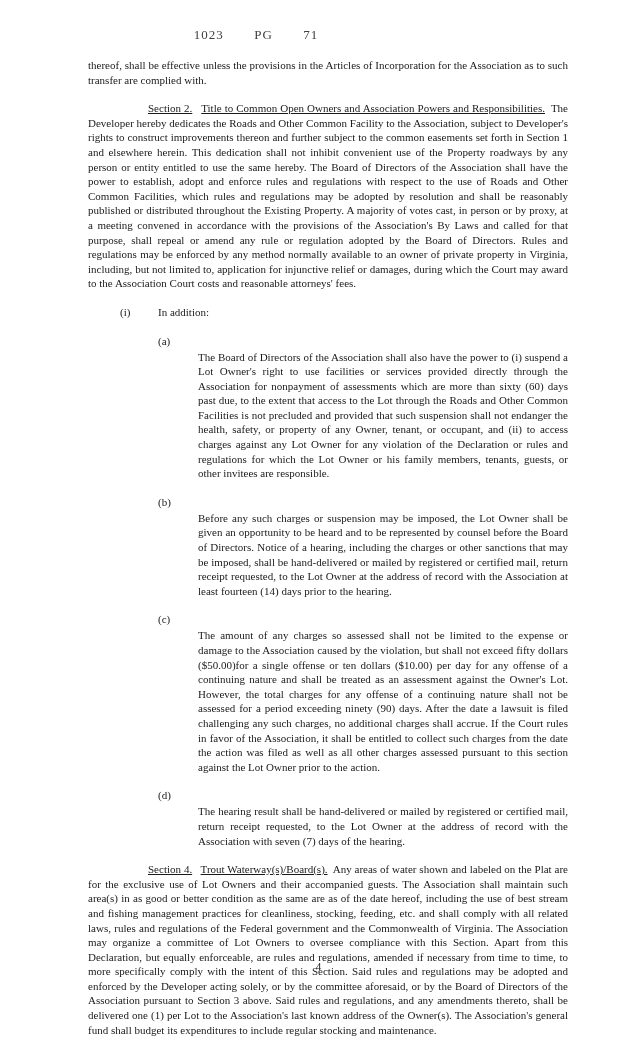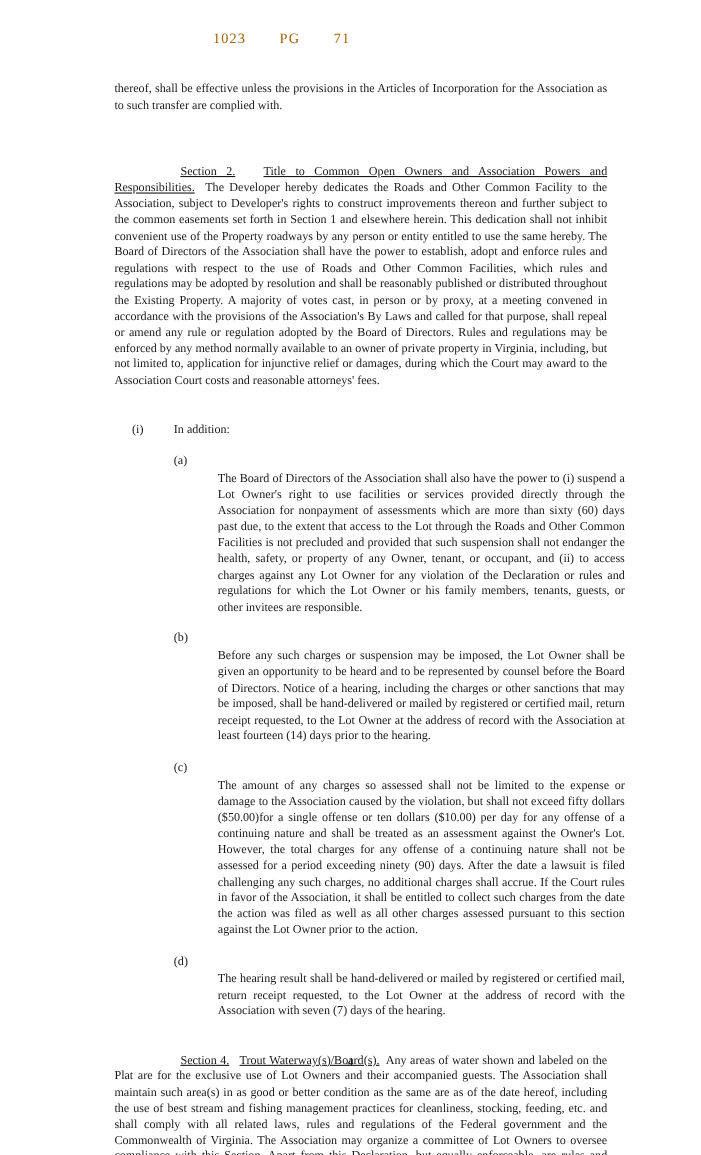--- a/index.html
+++ b/index.html
@@ -7,7 +7,7 @@
          font-family: "Liberation Serif", "DejaVu Serif", serif; color: #1a1a1a; }
   .page { position: absolute; left: 0; top: 0; width: 637px; height: 1050px; }
   .header { position: absolute; top: 27px; left: 0; width: 512px; text-align: center;
-            font-size: 13px; color: #a16207; letter-spacing: 1px; }
+            font-size: 13px; color: #404040; letter-spacing: 1px; }
   .header .sp { display: inline-block; width: 22px; }
   .body { position: absolute; left: 88px; top: 58px; width: 480px;
           font-size: 11px; line-height: 14.6px; text-align: justify; }

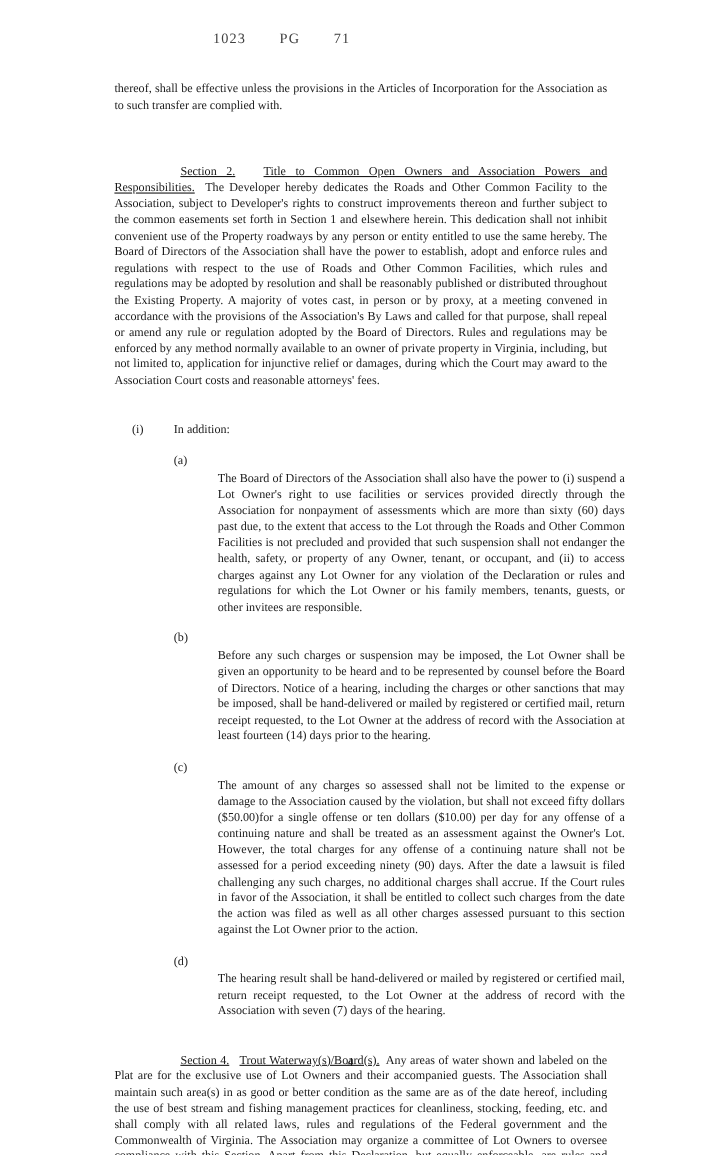--- a/index.html
+++ b/index.html
@@ -11,7 +11,7 @@
   .header .sp { display: inline-block; width: 22px; }
   .body { position: absolute; left: 88px; top: 58px; width: 480px;
           font-size: 11px; line-height: 14.6px; text-align: justify; }
-  p { margin: 16px; font-family: Liberation Serif, serif; }
+  p { margin: 0; font-family: Liberation Serif, serif; }
   .gap { height: 14px; }
   .indent { text-indent: 60px; }
   u { text-decoration: underline; }

